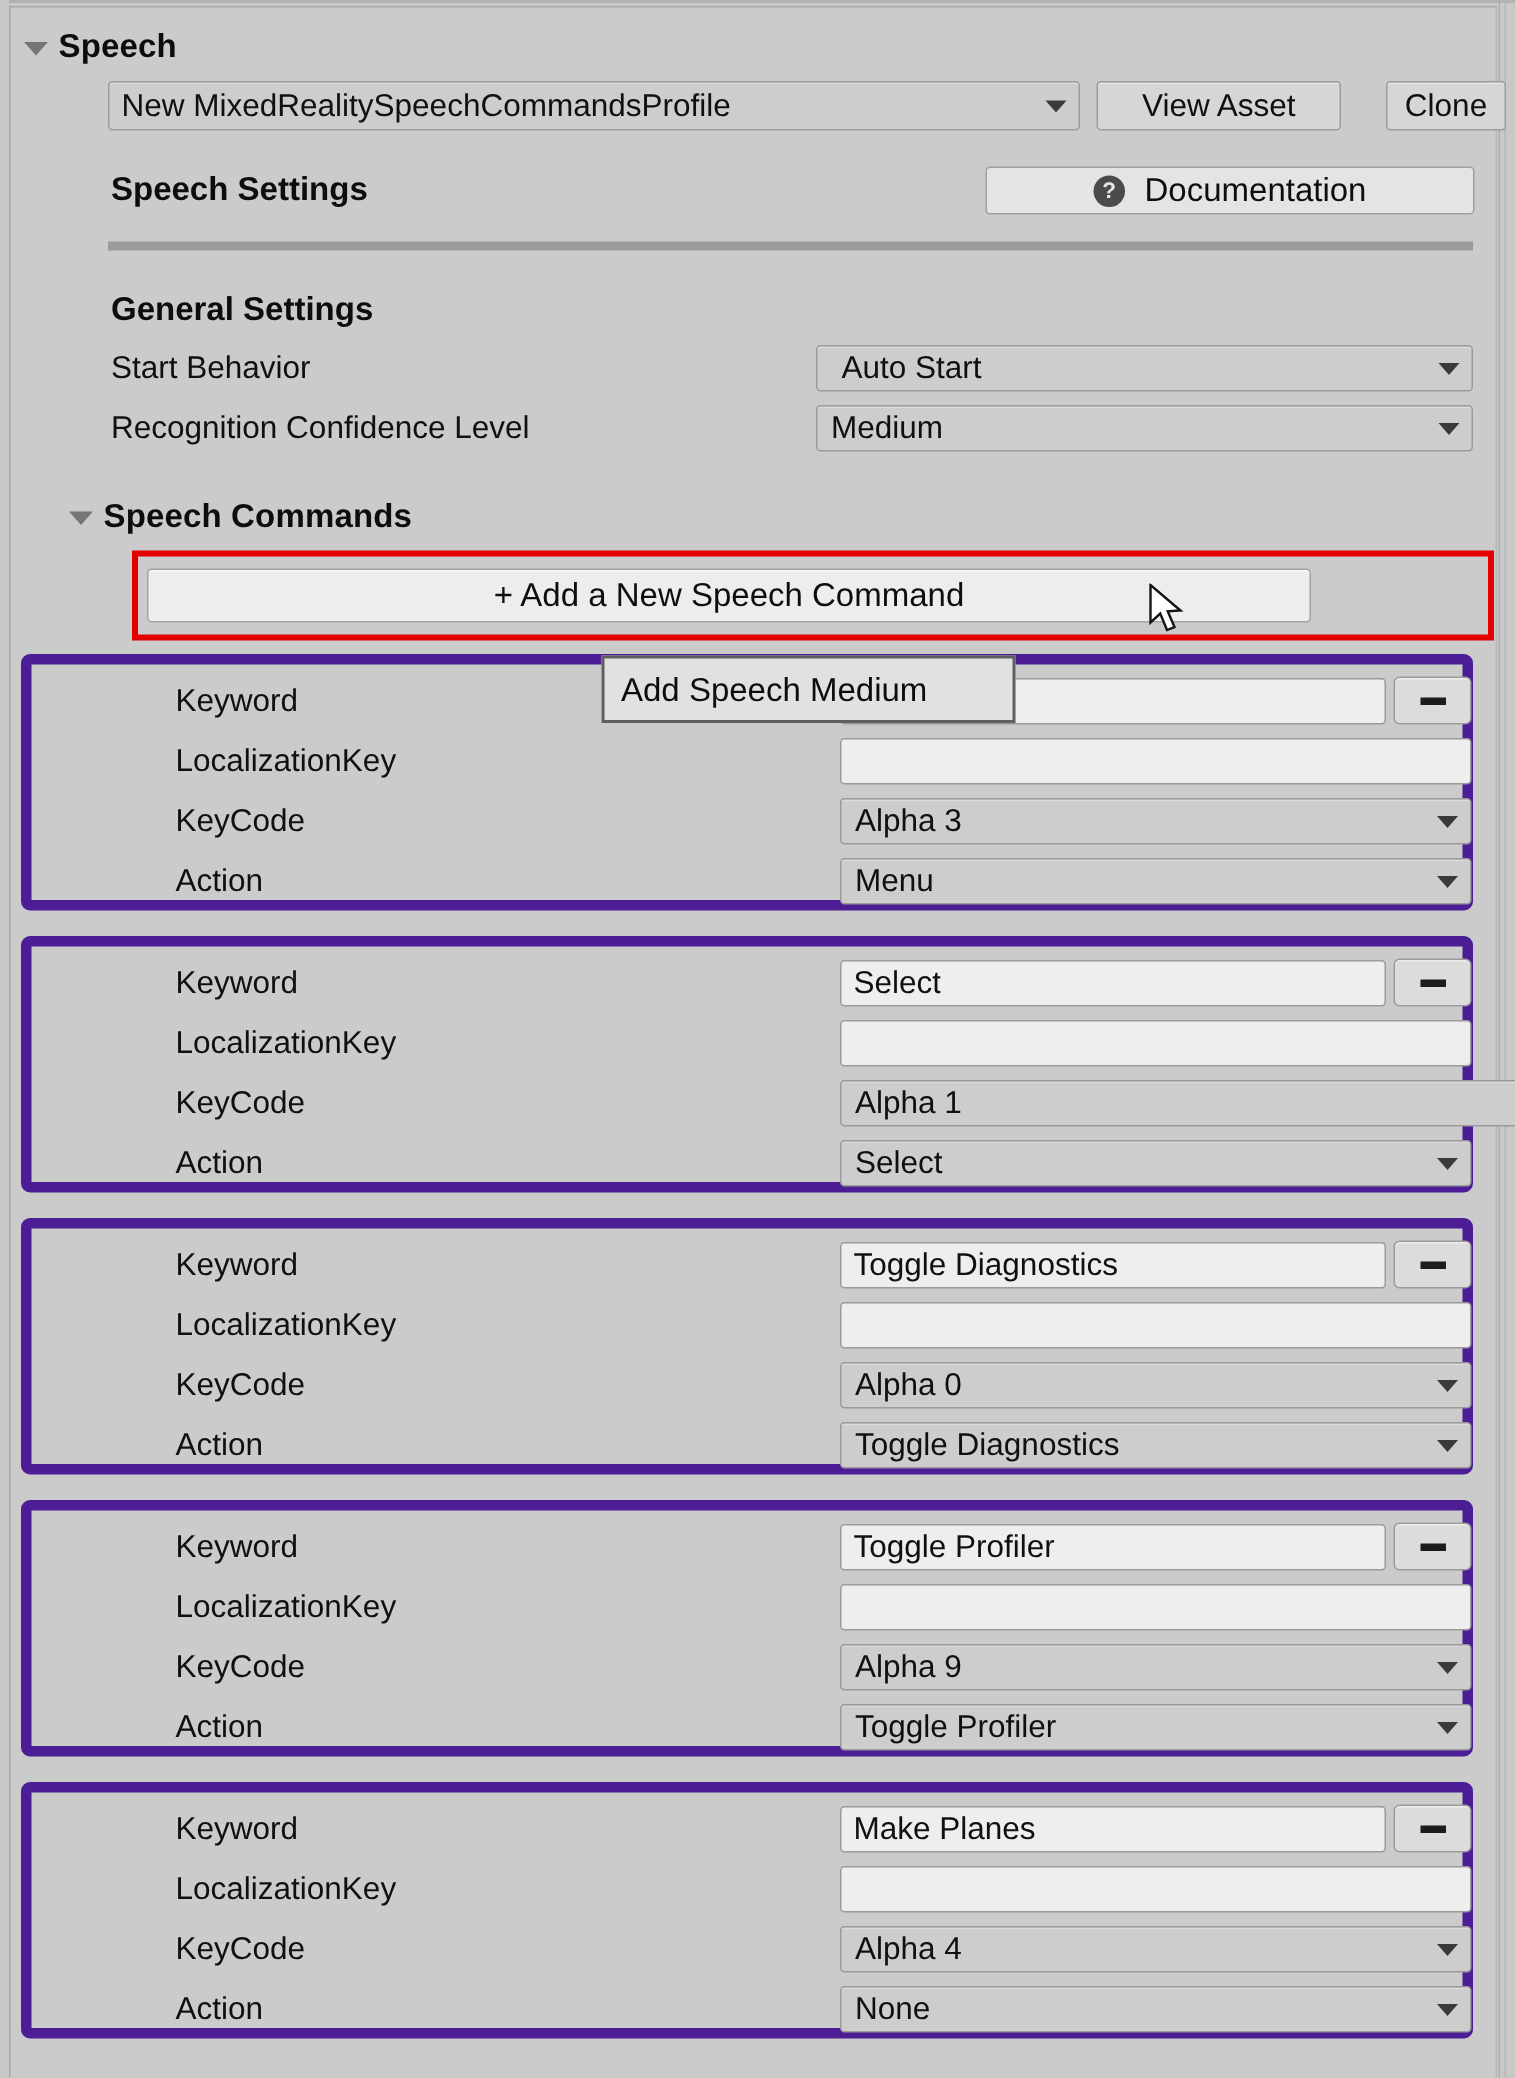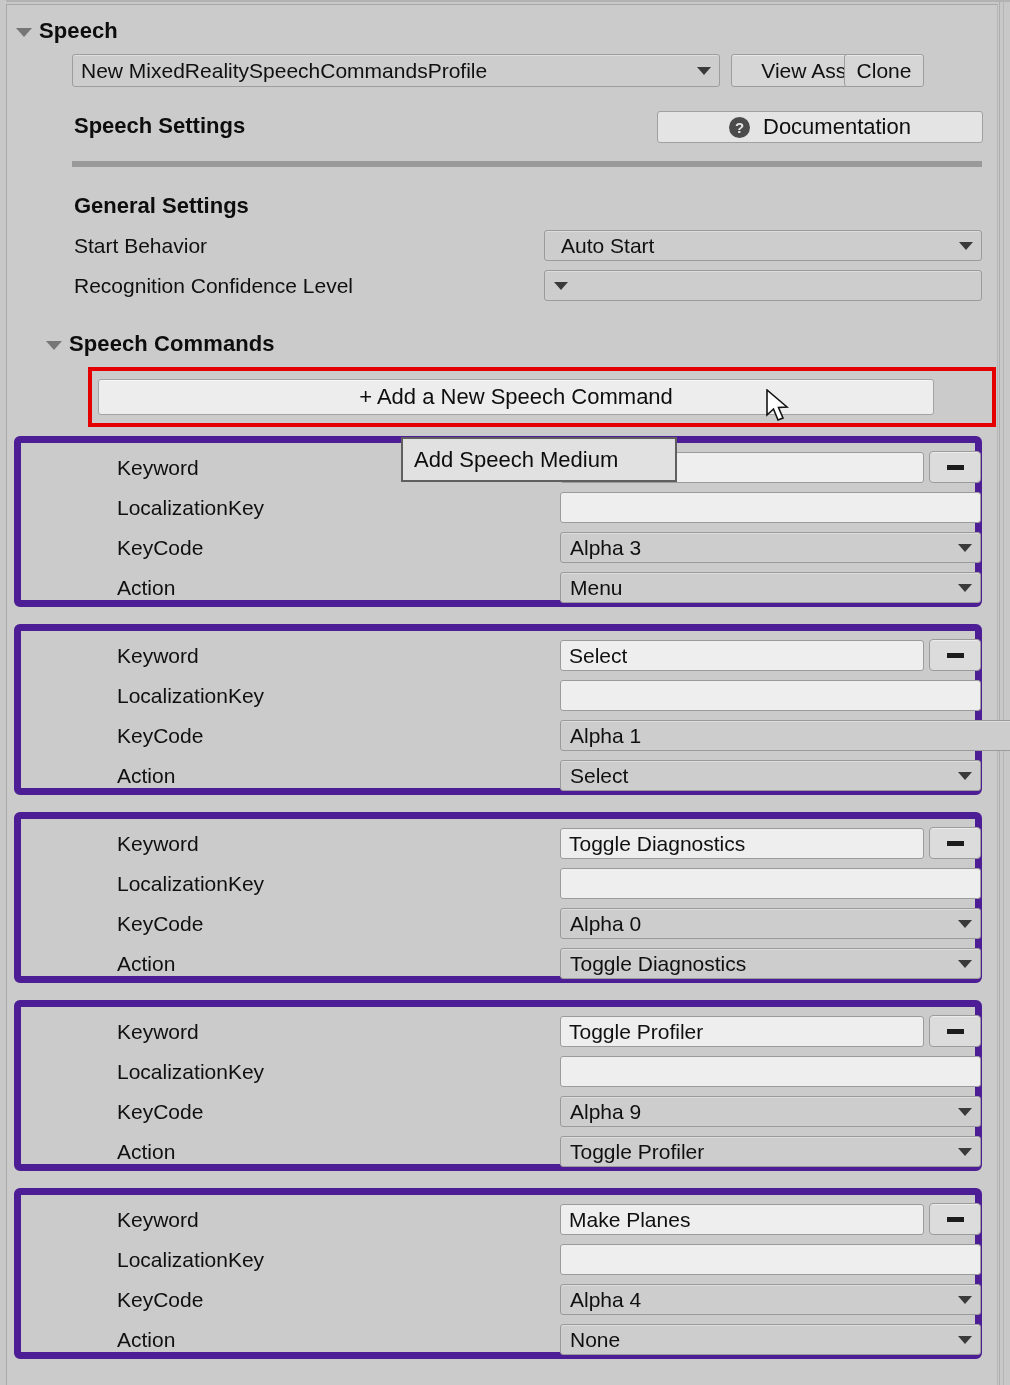--- a/index.html
+++ b/index.html
@@ -113,7 +113,7 @@
     box-shadow: inset 0 1px 0 #e8e8e8;
   }
   #view-asset-btn { left: 731px; top: 54px; width: 163px; }
-  #clone-btn      { left: 844px; top: 54px; width: 80px; text-align: right; }
+  #clone-btn      { left: 924px; top: 54px; width: 80px; text-align: right; }
 
   
   .section-title {

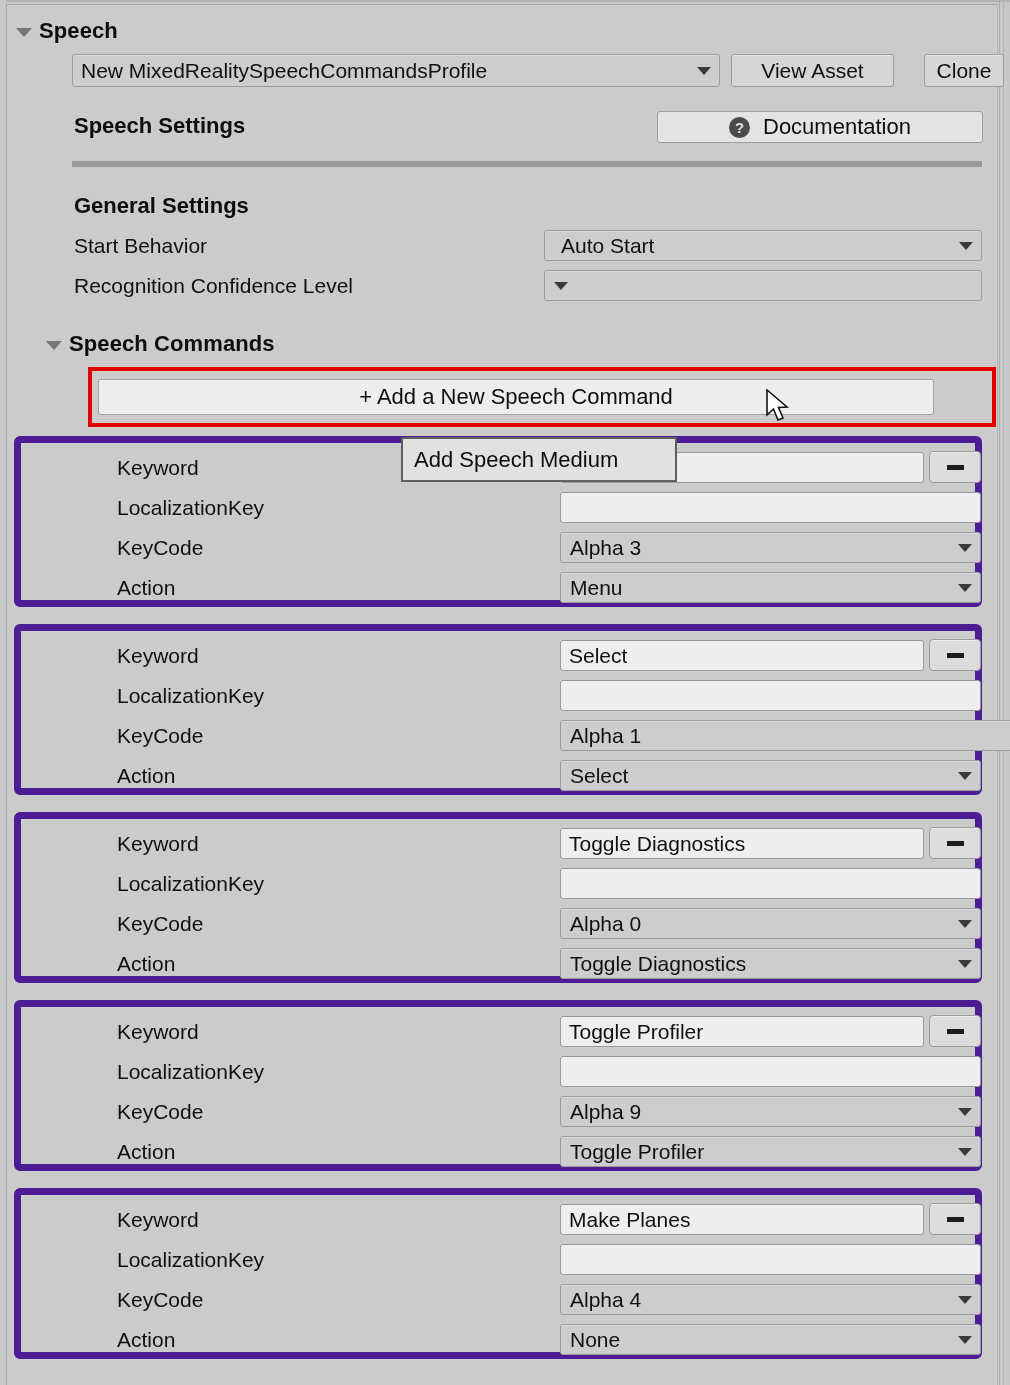--- a/index.html
+++ b/index.html
@@ -313,6 +313,7 @@
 
   <div class="prop-label" style="left:74px; top:274px;">Recognition Confidence Level</div>
   <div class="popup" style="left:544px; top:270px; width:438px;">
+    <span class="txt">Medium</span>
     <span class="caret"></span>
   </div>
 

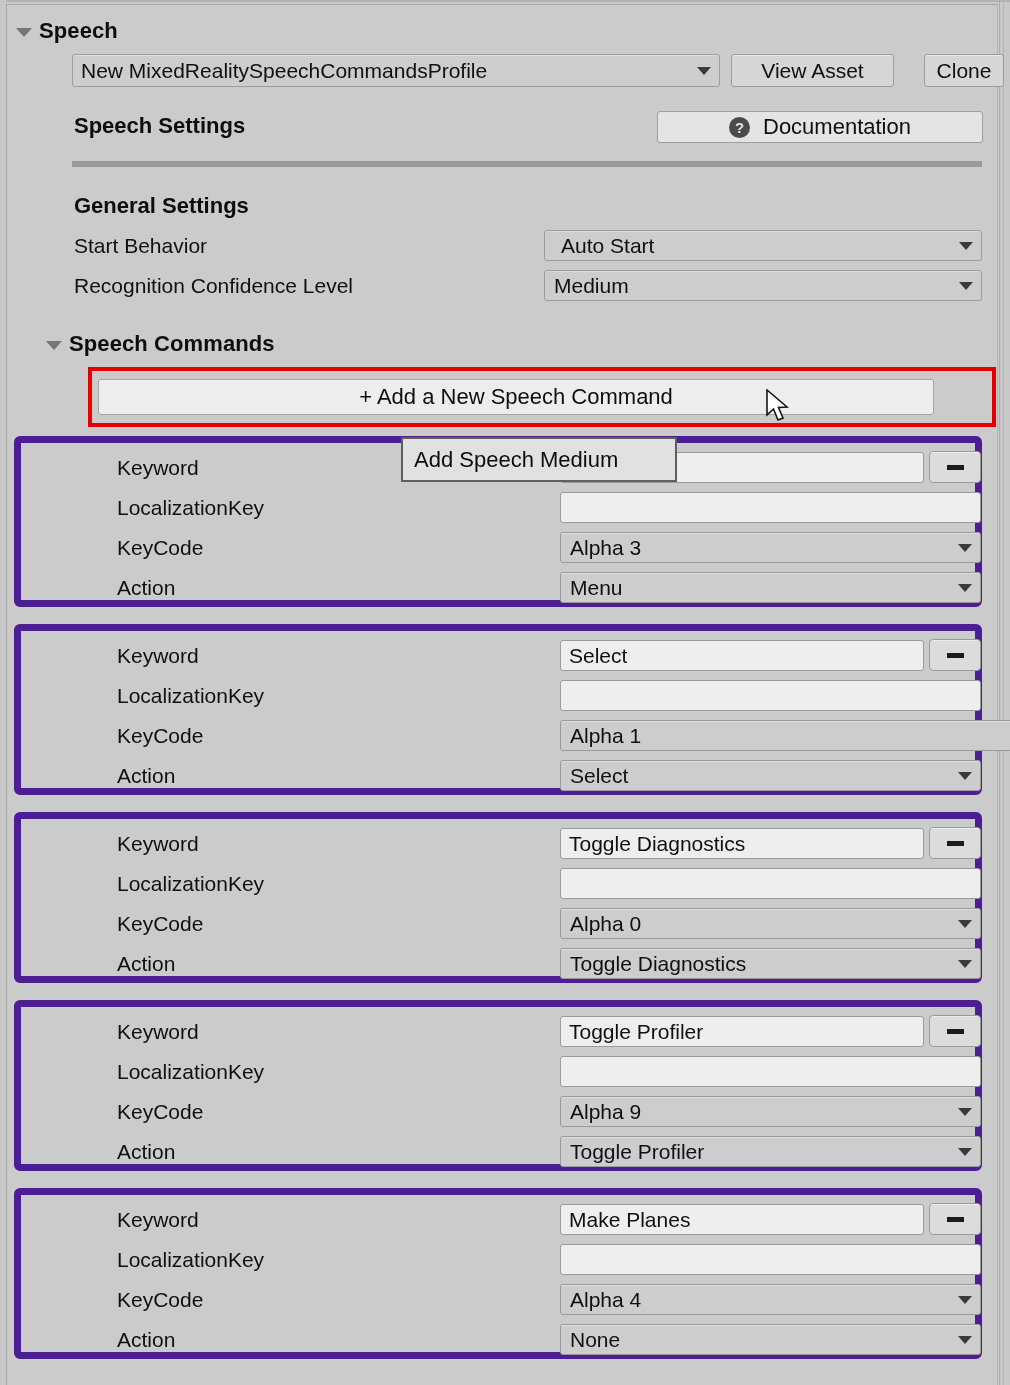--- a/index.html
+++ b/index.html
@@ -210,7 +210,7 @@
   #add-command-btn {
     position: absolute;
     left: 98px; top: 379px;
-    width: 836px; height: 36px;
+    width: 776px; height: 36px;
     background: #ededed;
     border: 1px solid #a3a3a3;
     border-radius: 3px;

